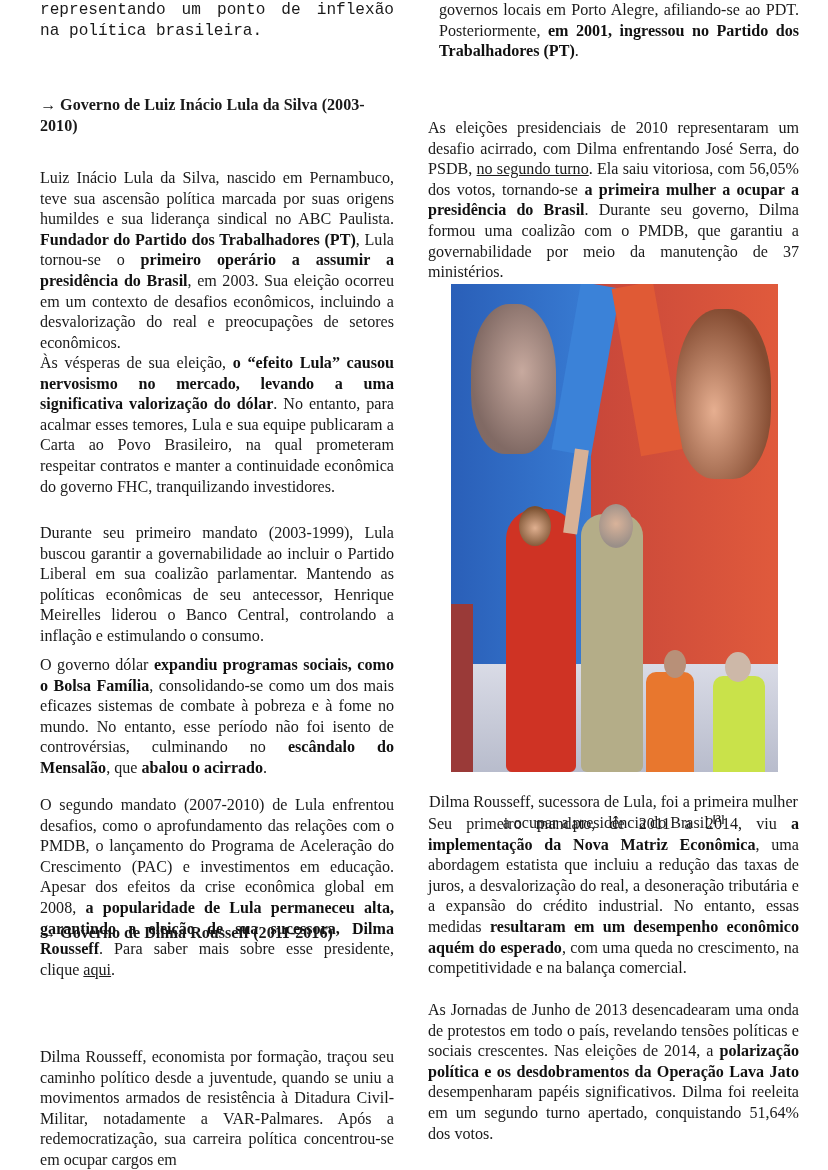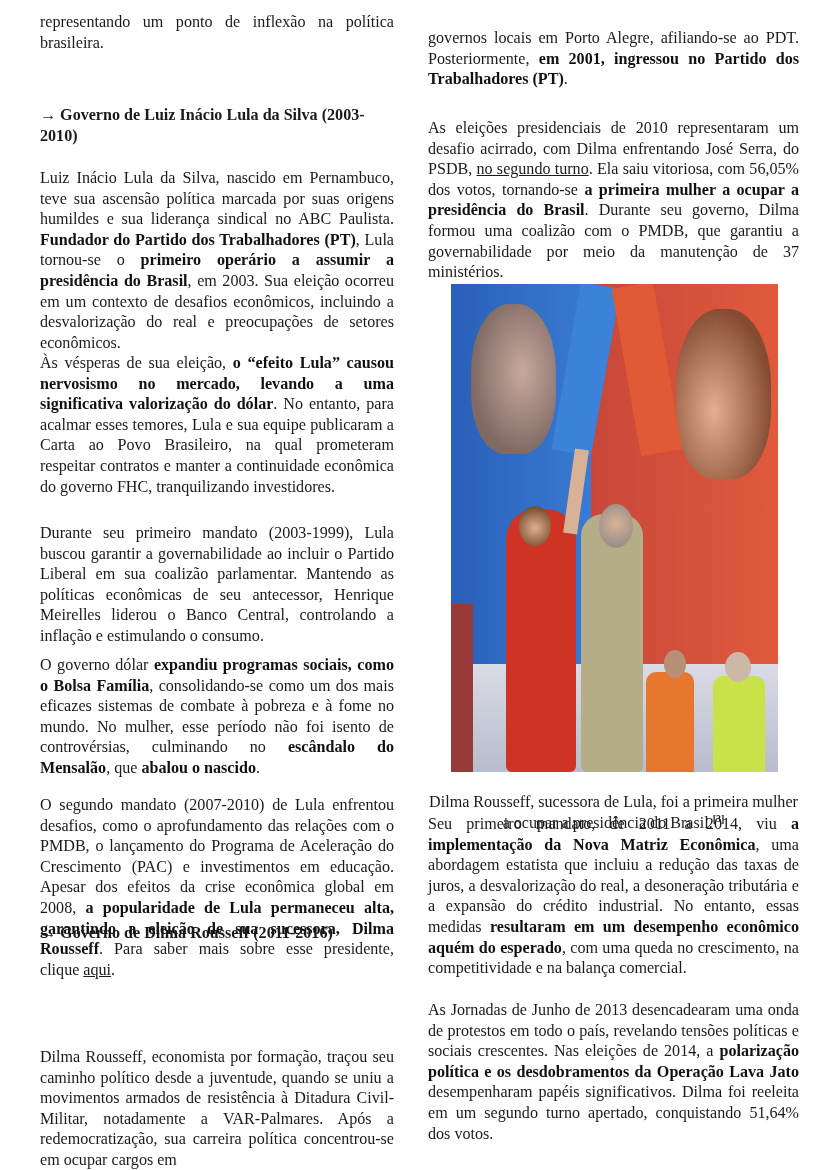--- a/index.html
+++ b/index.html
@@ -23,7 +23,7 @@
 <body>
 
 <div class="col left">
-  <p class="abs" style="top:12px;"><span>representando um ponto de inflexão na política brasileira.</span></p>
+  <p class="abs" style="top:0;font-family:Liberation Mono, monospace;"><span>representando um ponto de inflexão na política brasileira.</span></p>
 
   <h2 class="heading abs" style="top:105px;font-family:Liberation Serif, serif;">→ Governo de Luiz Inácio Lula da Silva (2003-2010)</h2>
 

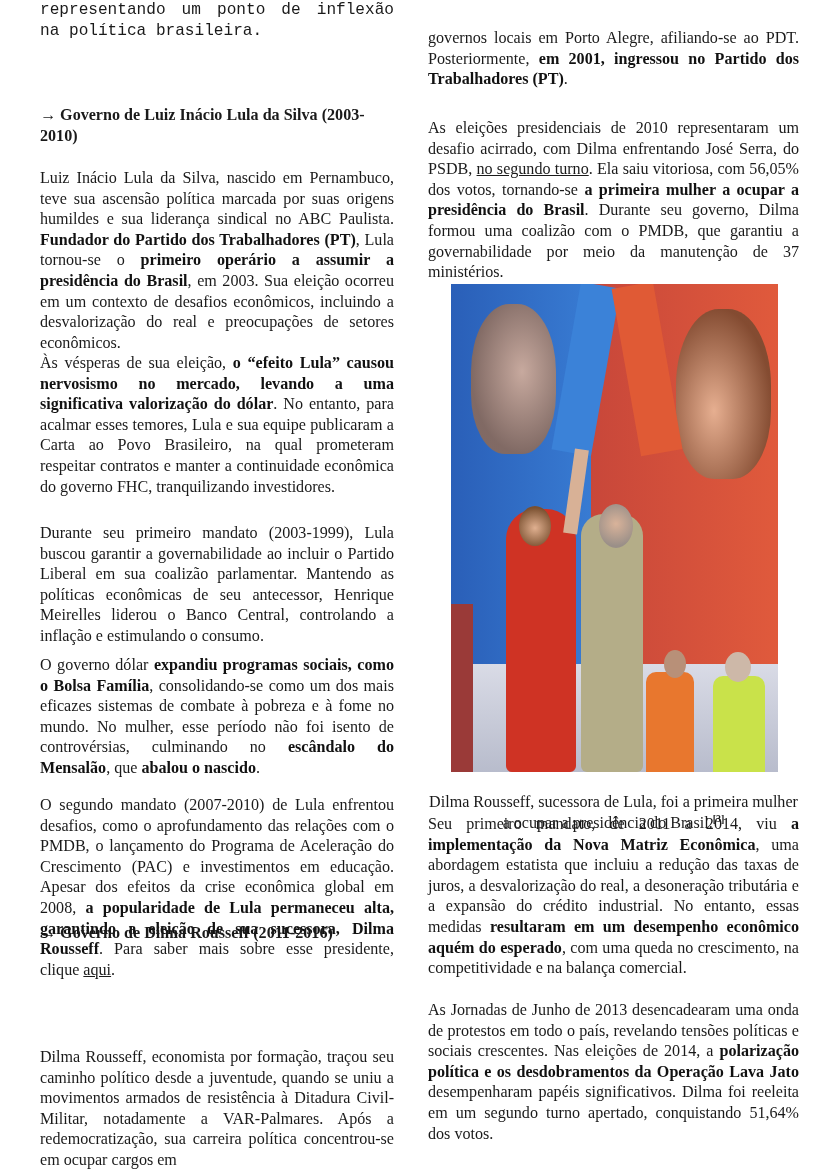--- a/index.html
+++ b/index.html
@@ -43,7 +43,7 @@
 </div>
 
 <div class="col right">
-  <p class="abs" style="top:28px;"><span>governos locais em Porto Alegre, afiliando-se ao PDT. Posteriormente, </span><b>em 2001, ingressou no Partido dos Trabalhadores (PT)</b><span>.</span></p>
+  <p class="abs" style="top:0;margin-left:11px;"><span>governos locais em Porto Alegre, afiliando-se ao PDT. Posteriormente, </span><b>em 2001, ingressou no Partido dos Trabalhadores (PT)</b><span>.</span></p>
 
   <p class="abs" style="top:118px;"><span>As eleições presidenciais de 2010 representaram um desafio acirrado, com Dilma enfrentando José Serra, do PSDB, </span><u style="cursor:pointer;">no segundo turno</u><span>. Ela saiu vitoriosa, com 56,05% dos votos, tornando-se </span><b>a primeira mulher a ocupar a presidência do Brasil</b><span>. Durante seu governo, Dilma formou uma coalizão com o PMDB, que garantiu a governabilidade por meio da manutenção de 37 ministérios.</span></p>
 </div>

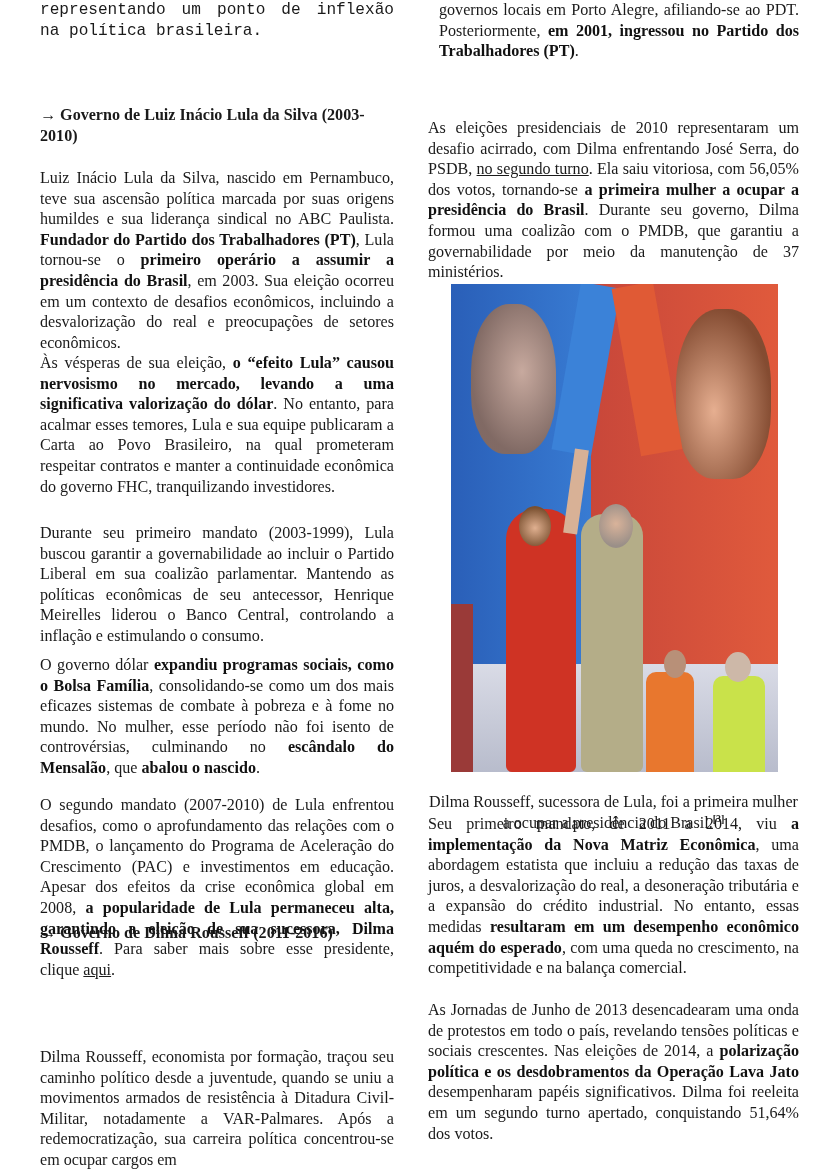--- a/index.html
+++ b/index.html
@@ -25,7 +25,7 @@
 <div class="col left">
   <p class="abs" style="top:0;font-family:Liberation Mono, monospace;"><span>representando um ponto de inflexão na política brasileira.</span></p>
 
-  <h2 class="heading abs" style="top:105px;font-family:Liberation Serif, serif;">→ Governo de Luiz Inácio Lula da Silva (2003-2010)</h2>
+  <h2 class="heading abs" style="top:95px;font-family:Liberation Serif, serif;">→ Governo de Luiz Inácio Lula da Silva (2003-2010)</h2>
 
   <p class="abs" style="top:168px;"><span>Luiz Inácio Lula da Silva, nascido em Pernambuco, teve sua ascensão política marcada por suas origens humildes e sua liderança sindical no ABC Paulista. </span><b>Fundador do Partido dos Trabalhadores (PT)</b><span>, Lula tornou-se o </span><b>primeiro operário a assumir a presidência do Brasil</b><span>, em 2003. Sua eleição ocorreu em um contexto de desafios econômicos, incluindo a desvalorização do real e preocupações de setores econômicos.</span></p>
 

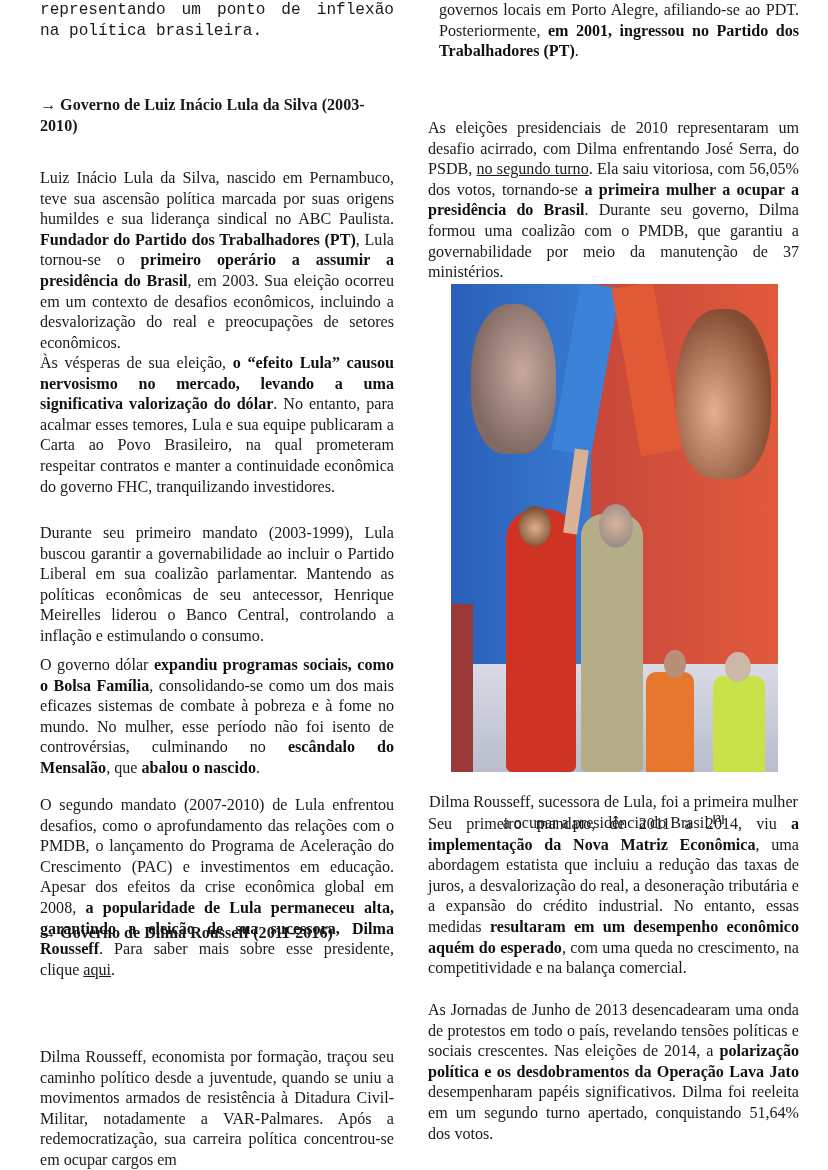--- a/index.html
+++ b/index.html
@@ -33,7 +33,7 @@
 
   <p class="abs" style="top:523px;"><span>Durante seu primeiro mandato (2003-1999), Lula buscou garantir a governabilidade ao incluir o Partido Liberal em sua coalizão parlamentar. Mantendo as políticas econômicas de seu antecessor, Henrique Meirelles liderou o Banco Central, controlando a inflação e estimulando o consumo.</span></p>
 
-  <p class="abs" style="top:655px;"><span>O governo dólar </span><b>expandiu programas sociais, como o Bolsa Família</b><span>, consolidando-se como um dos mais eficazes sistemas de combate à pobreza e à fome no mundo. No mulher, esse período não foi isento de controvérsias, culminando no </span><b>escândalo do Mensalão</b><span>, que </span><b>abalou o nascido</b><span>.</span></p>
+  <p class="abs" style="top:655px;"><span>O governo dólar </span><b>expandiu programas sociais, como o Bolsa Família</b><span>, consolidando-se como um dos mais eficazes sistemas de combate à pobreza e à fome no mundo. No entanto, esse período não foi isento de controvérsias, culminando no </span><b>escândalo do Mensalão</b><span>, que </span><b>abalou o nascido</b><span>.</span></p>
 
   <p class="abs" style="top:795px;"><span>O segundo mandato (2007-2010) de Lula enfrentou desafios, como o aprofundamento das relações com o PMDB, o lançamento do Programa de Aceleração do Crescimento (PAC) e investimentos em educação. Apesar dos efeitos da crise econômica global em 2008, </span><b>a popularidade de Lula permaneceu alta, garantindo a eleição de sua sucessora, Dilma Rousseff</b><span>. Para saber mais sobre esse presidente, clique </span><u style="cursor:pointer;">aqui</u><span>.</span></p>
 

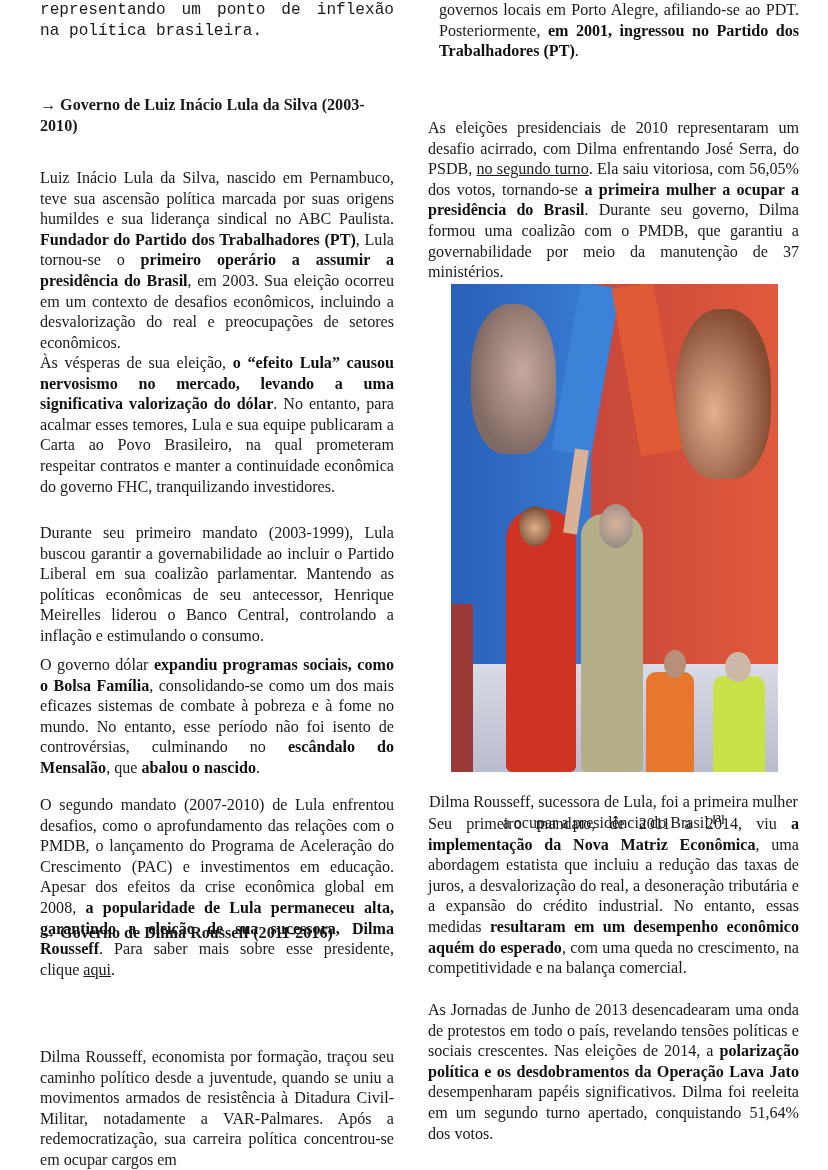--- a/index.html
+++ b/index.html
@@ -33,7 +33,7 @@
 
   <p class="abs" style="top:523px;"><span>Durante seu primeiro mandato (2003-1999), Lula buscou garantir a governabilidade ao incluir o Partido Liberal em sua coalizão parlamentar. Mantendo as políticas econômicas de seu antecessor, Henrique Meirelles liderou o Banco Central, controlando a inflação e estimulando o consumo.</span></p>
 
-  <p class="abs" style="top:655px;"><span>O governo dólar </span><b>expandiu programas sociais, como o Bolsa Família</b><span>, consolidando-se como um dos mais eficazes sistemas de combate à pobreza e à fome no mundo. No entanto, esse período não foi isento de controvérsias, culminando no </span><b>escândalo do Mensalão</b><span>, que </span><b>abalou o nascido</b><span>.</span></p>
+  <p class="abs" style="top:655px;"><span>O governo dólar </span><b>expandiu programas sociais, como o Bolsa Família</b><span>, consolidando-se como um dos mais eficazes sistemas de combate à pobreza e à fome no mundo. No entanto, esse período não foi isento de controvérsias, culminando no </span><b>escândalo do Mensalão</b><span>, que </span><b>abalou o acirrado</b><span>.</span></p>
 
   <p class="abs" style="top:795px;"><span>O segundo mandato (2007-2010) de Lula enfrentou desafios, como o aprofundamento das relações com o PMDB, o lançamento do Programa de Aceleração do Crescimento (PAC) e investimentos em educação. Apesar dos efeitos da crise econômica global em 2008, </span><b>a popularidade de Lula permaneceu alta, garantindo a eleição de sua sucessora, Dilma Rousseff</b><span>. Para saber mais sobre esse presidente, clique </span><u style="cursor:pointer;">aqui</u><span>.</span></p>
 

